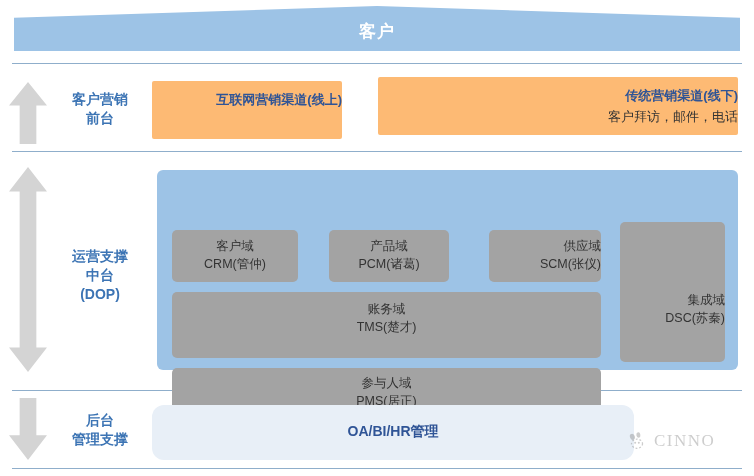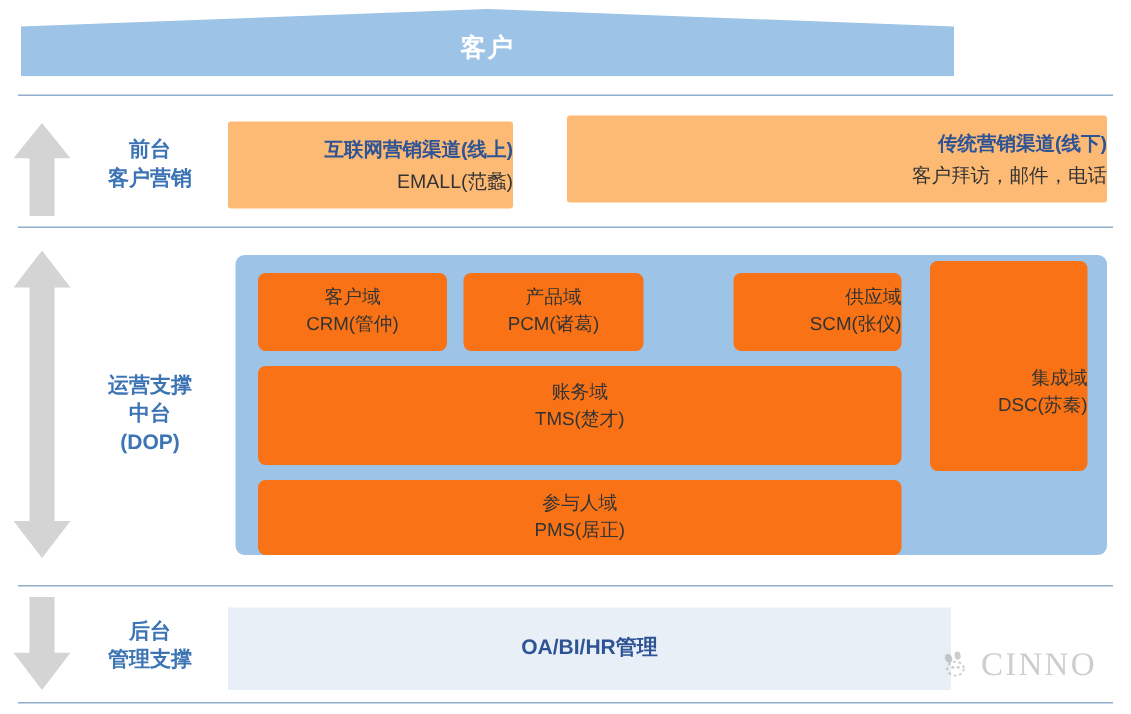--- a/index.html
+++ b/index.html
@@ -23,7 +23,7 @@
     position: absolute;
     left: 14px;
     top: 6px;
-    width: 622px;
+    width: 726px;
     height: 45px;
   }
   .banner-shape {

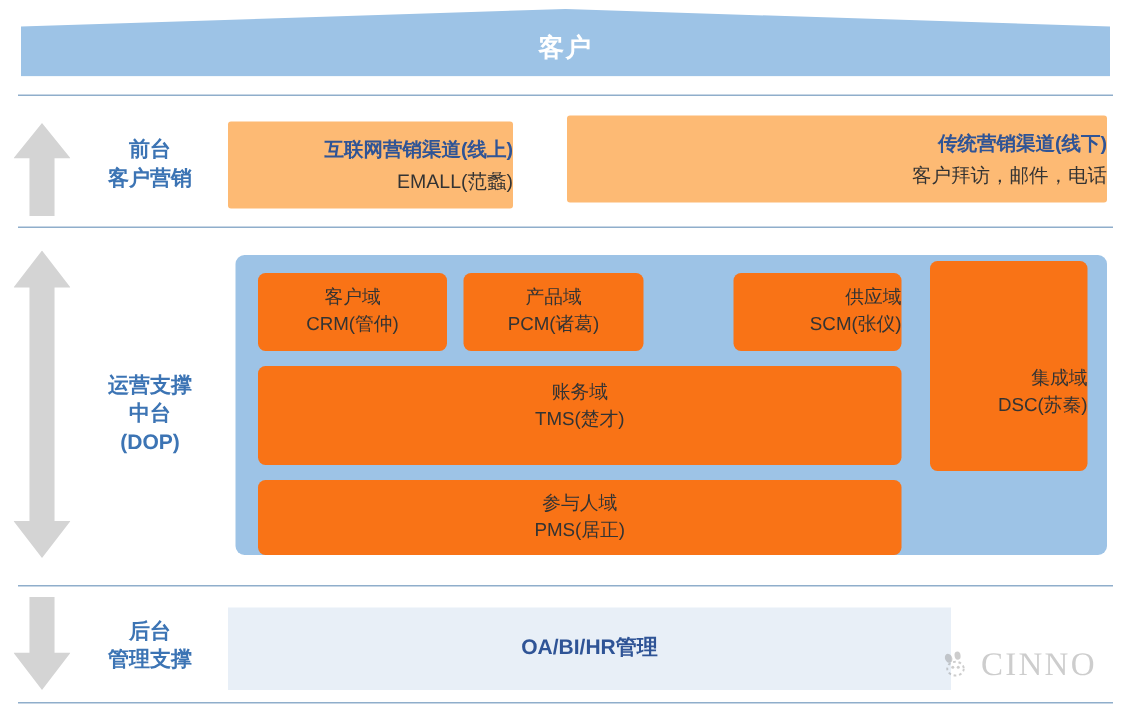--- a/index.html
+++ b/index.html
@@ -220,8 +220,8 @@
   <div class="arrow arrow-down"></div>
 
   <div class="tier-label tier-front">
+    <span class="ln">客户营销</span>
     <span class="ln">前台</span>
-    <span class="ln">客户营销</span>
   </div>
   <div class="tier-label tier-middle">
     <span class="ln">运营支撑</span>

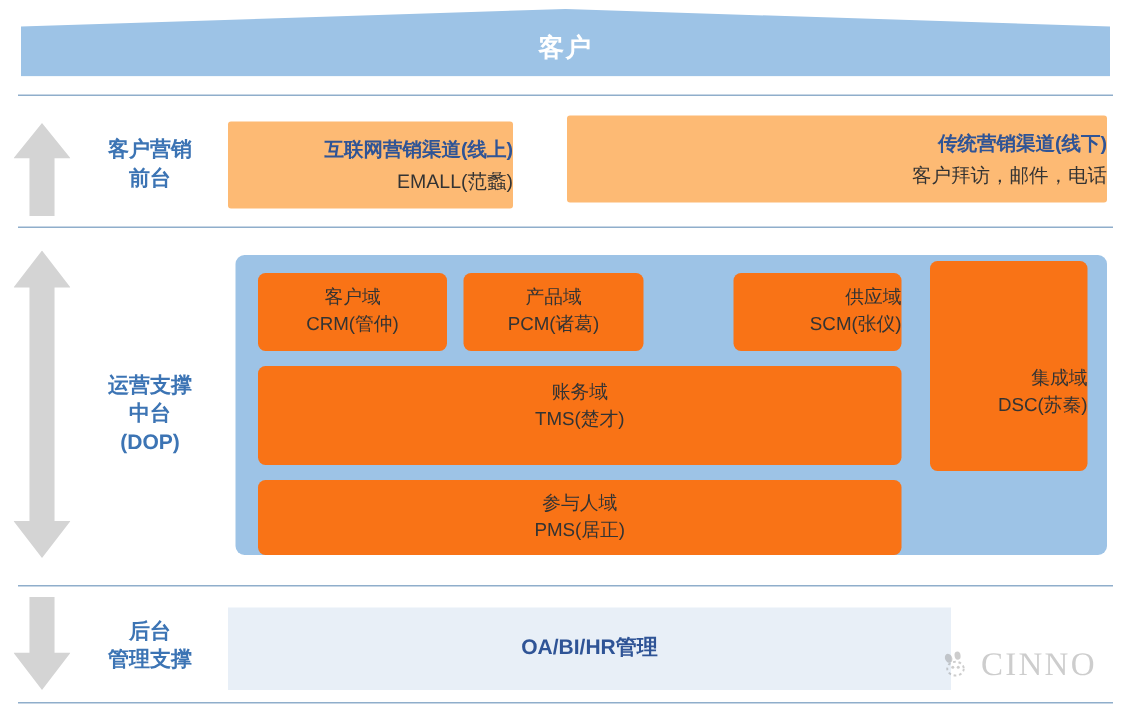--- a/index.html
+++ b/index.html
@@ -235,7 +235,6 @@
 
   <div class="front-box front-box-online">
     <div class="front-title">互联网营销渠道(线上)</div>
-    <div class="front-sub">EMALL(范蠡)</div>
   </div>
   <div class="front-box front-box-offline">
     <div class="front-title">传统营销渠道(线下)</div>

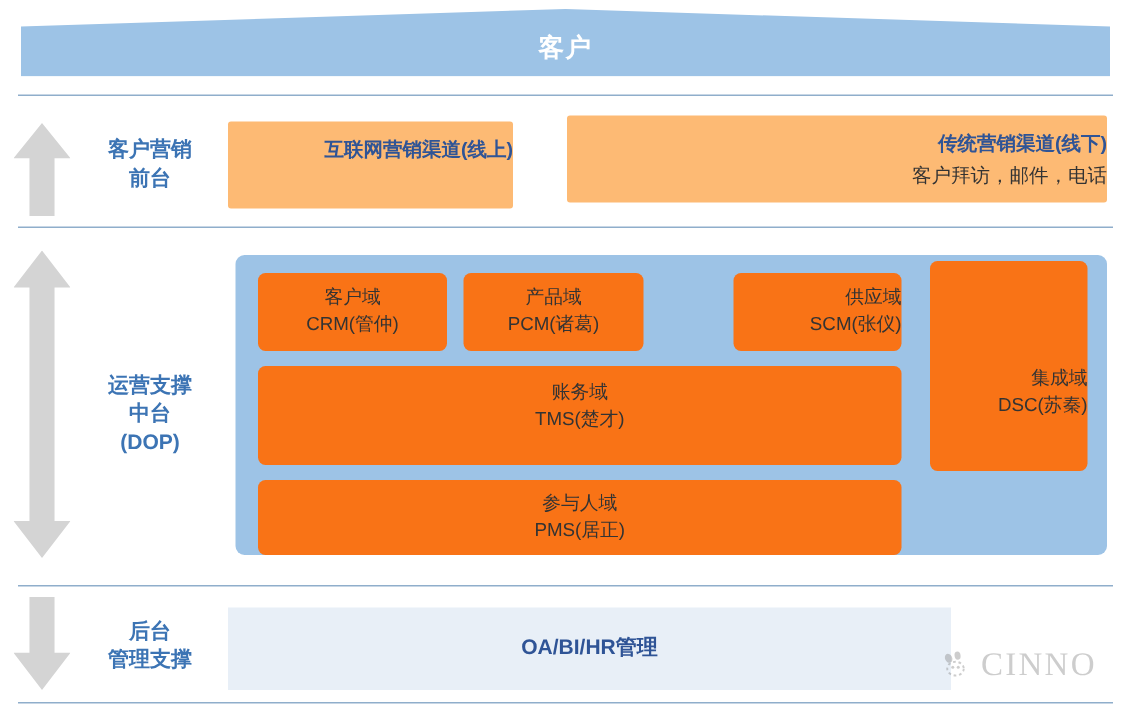--- a/index.html
+++ b/index.html
@@ -149,10 +149,11 @@
   }
   .card {
     position: absolute;
-    background: #f97316;
+    background: #a3a3a3;
     border-radius: 5px;
     text-align: center;
     box-sizing: border-box;
+    margin-top: 48px;
   }
   .card-t1 { color: #333333; font-size: 12.5px; line-height: 17px; }
   .card-t2 { color: #333333; font-size: 12.5px; line-height: 18px; }

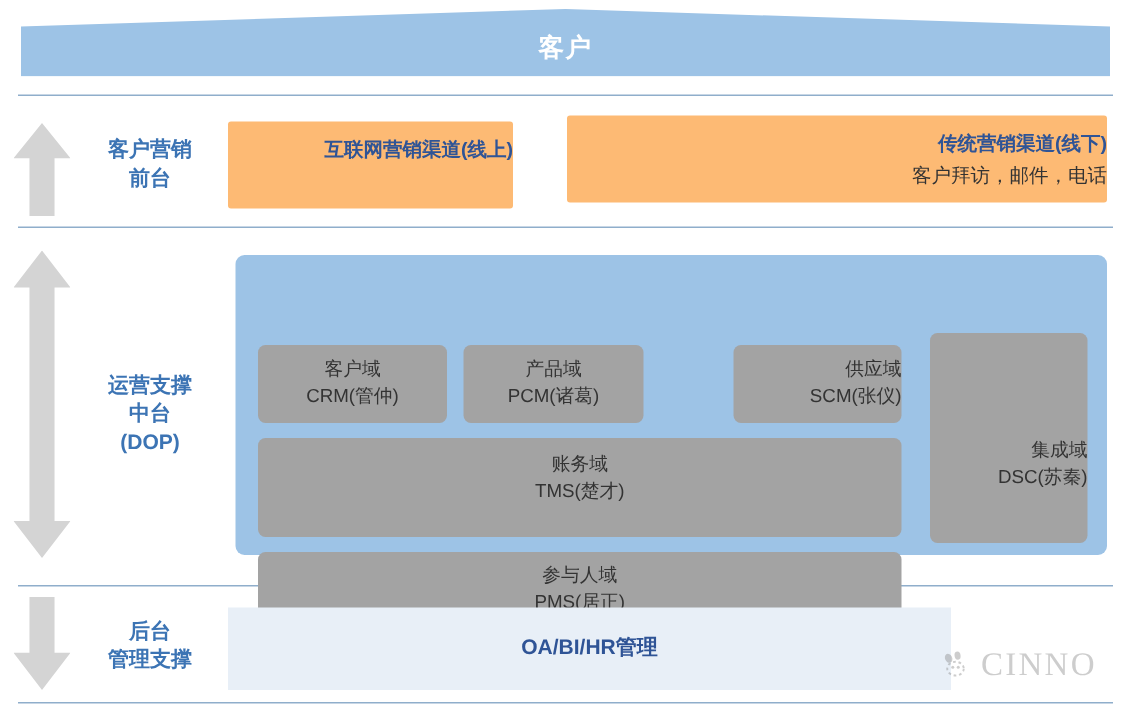--- a/index.html
+++ b/index.html
@@ -159,7 +159,7 @@
   .card-t2 { color: #333333; font-size: 12.5px; line-height: 18px; }
 
   .card-crm { left: 15px; top: 12px; width: 126px; height: 52px; padding-top: 8px; }
-  .card-pcm { left: 152px; top: 12px; width: 120px; height: 52px; padding-top: 8px; }
+  .card-pcm { left: 172px; top: 12px; width: 120px; height: 52px; padding-top: 8px; }
   .card-scm { left: 332px; top: 12px; width: 112px; height: 52px; padding-top: 8px; text-align: right; }
   .card-tms { left: 15px; top: 74px; width: 429px; height: 66px; padding-top: 9px; }
   .card-pms { left: 15px; top: 150px; width: 429px; height: 50px; padding-top: 7px; }

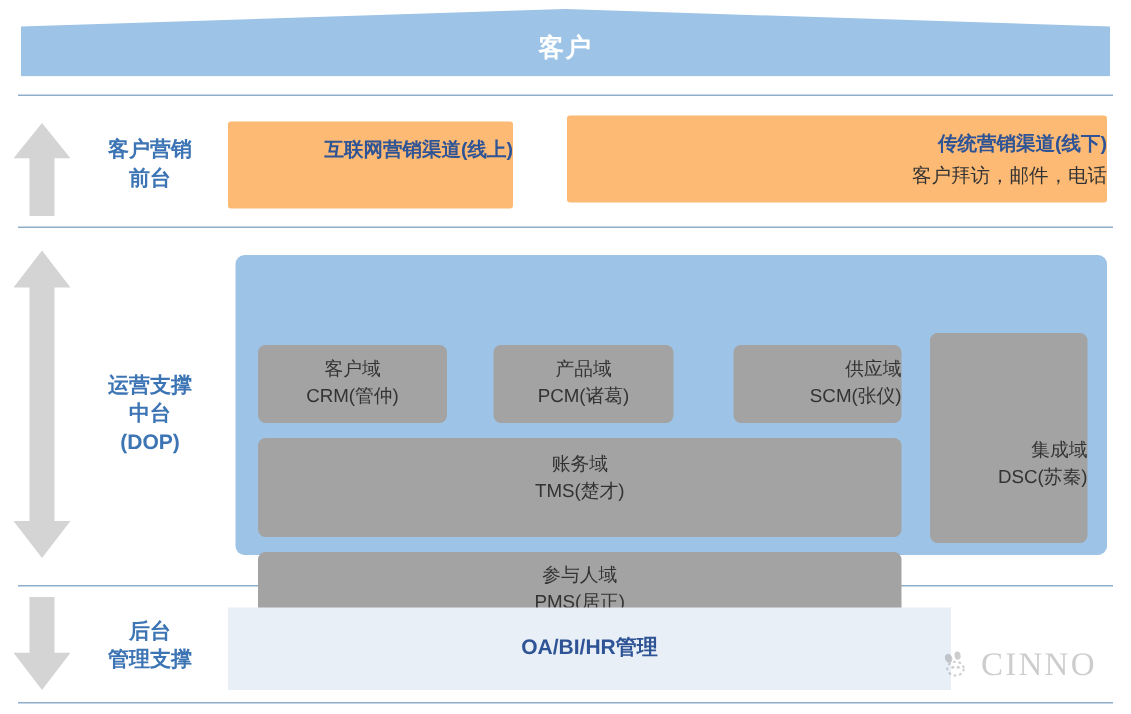--- a/index.html
+++ b/index.html
@@ -173,7 +173,7 @@
     width: 482px;
     height: 55px;
     background: #E8EFF7;
-    border-radius: 0;
+    border-radius: 12px;
     text-align: center;
   }
   .back-title {

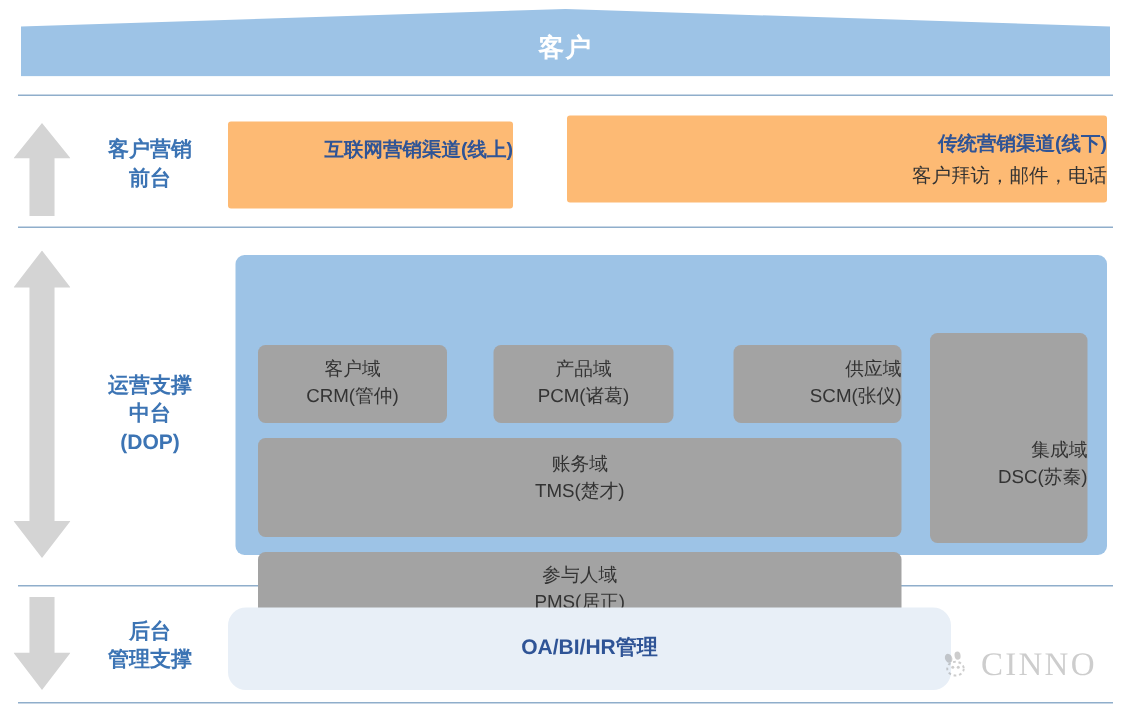--- a/index.html
+++ b/index.html
@@ -196,7 +196,7 @@
   .watermark-mark { width: 22px; height: 22px; }
   .watermark-text {
     color: #8a8a8a;
-    font-size: 22px;
+    font-size: 17px;
     letter-spacing: 1.5px;
     font-family: "Liberation Serif", "DejaVu Serif", serif;
   }

